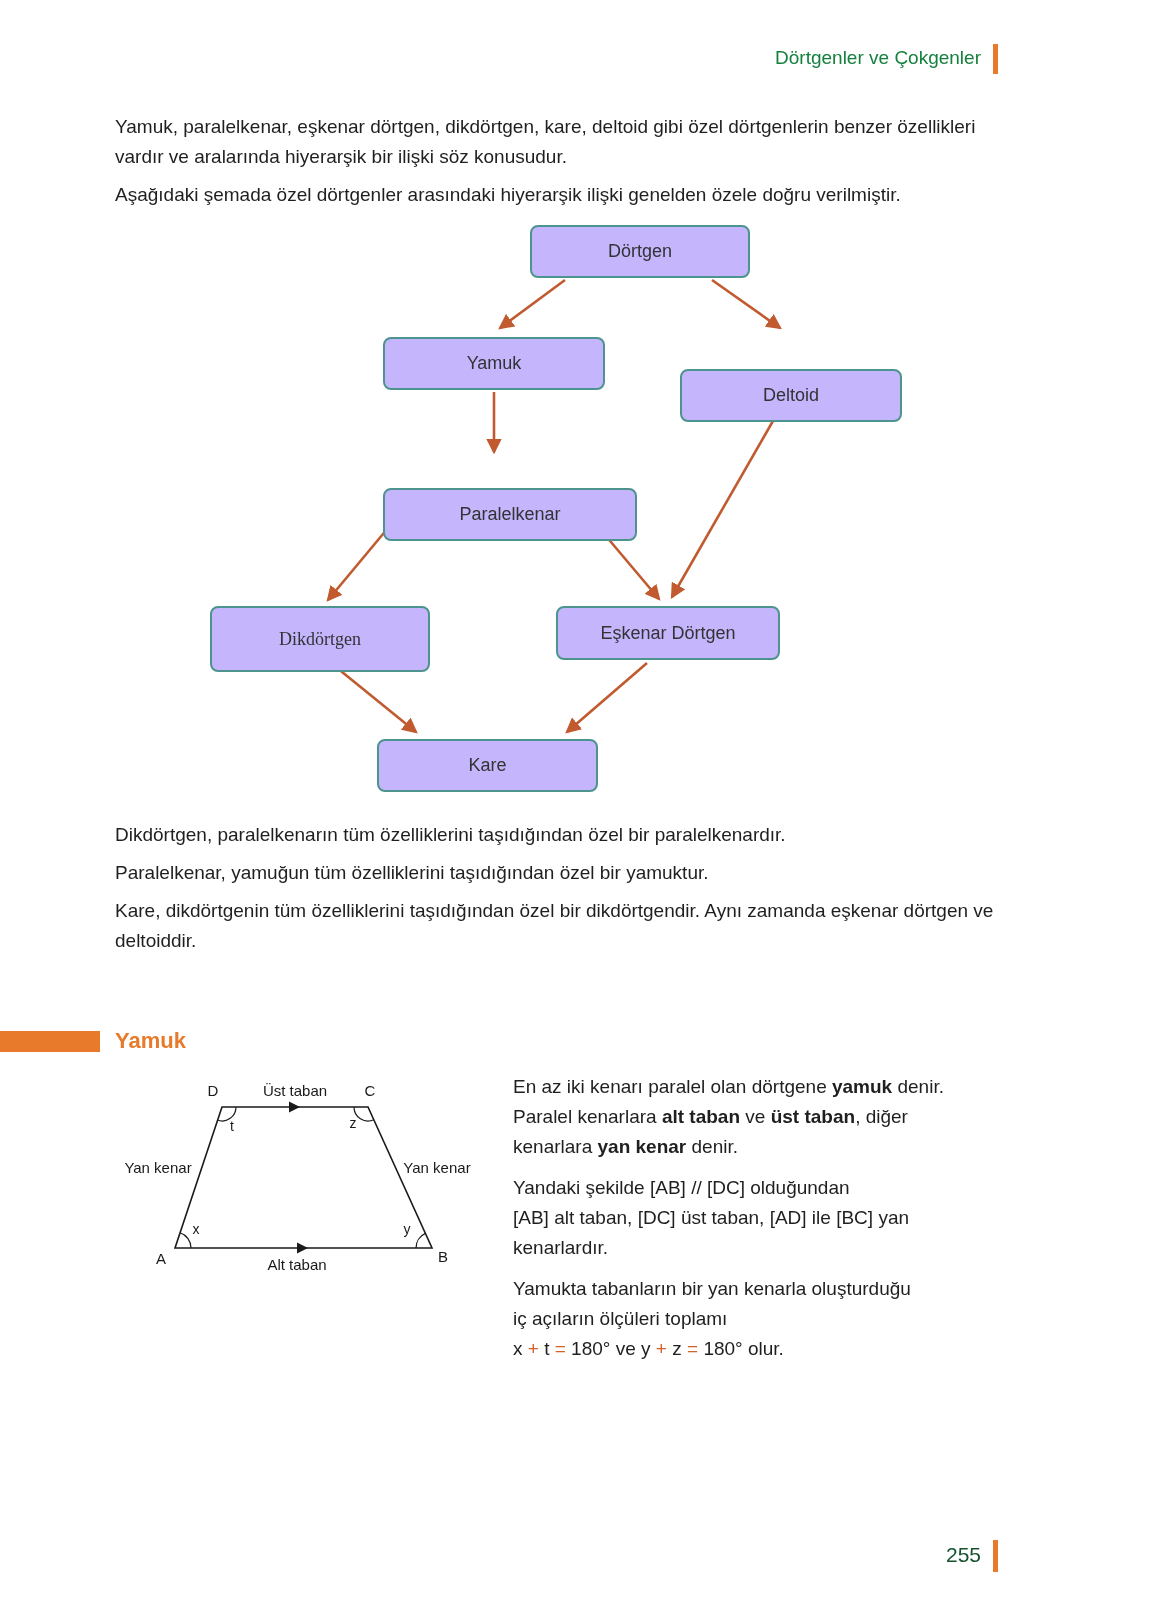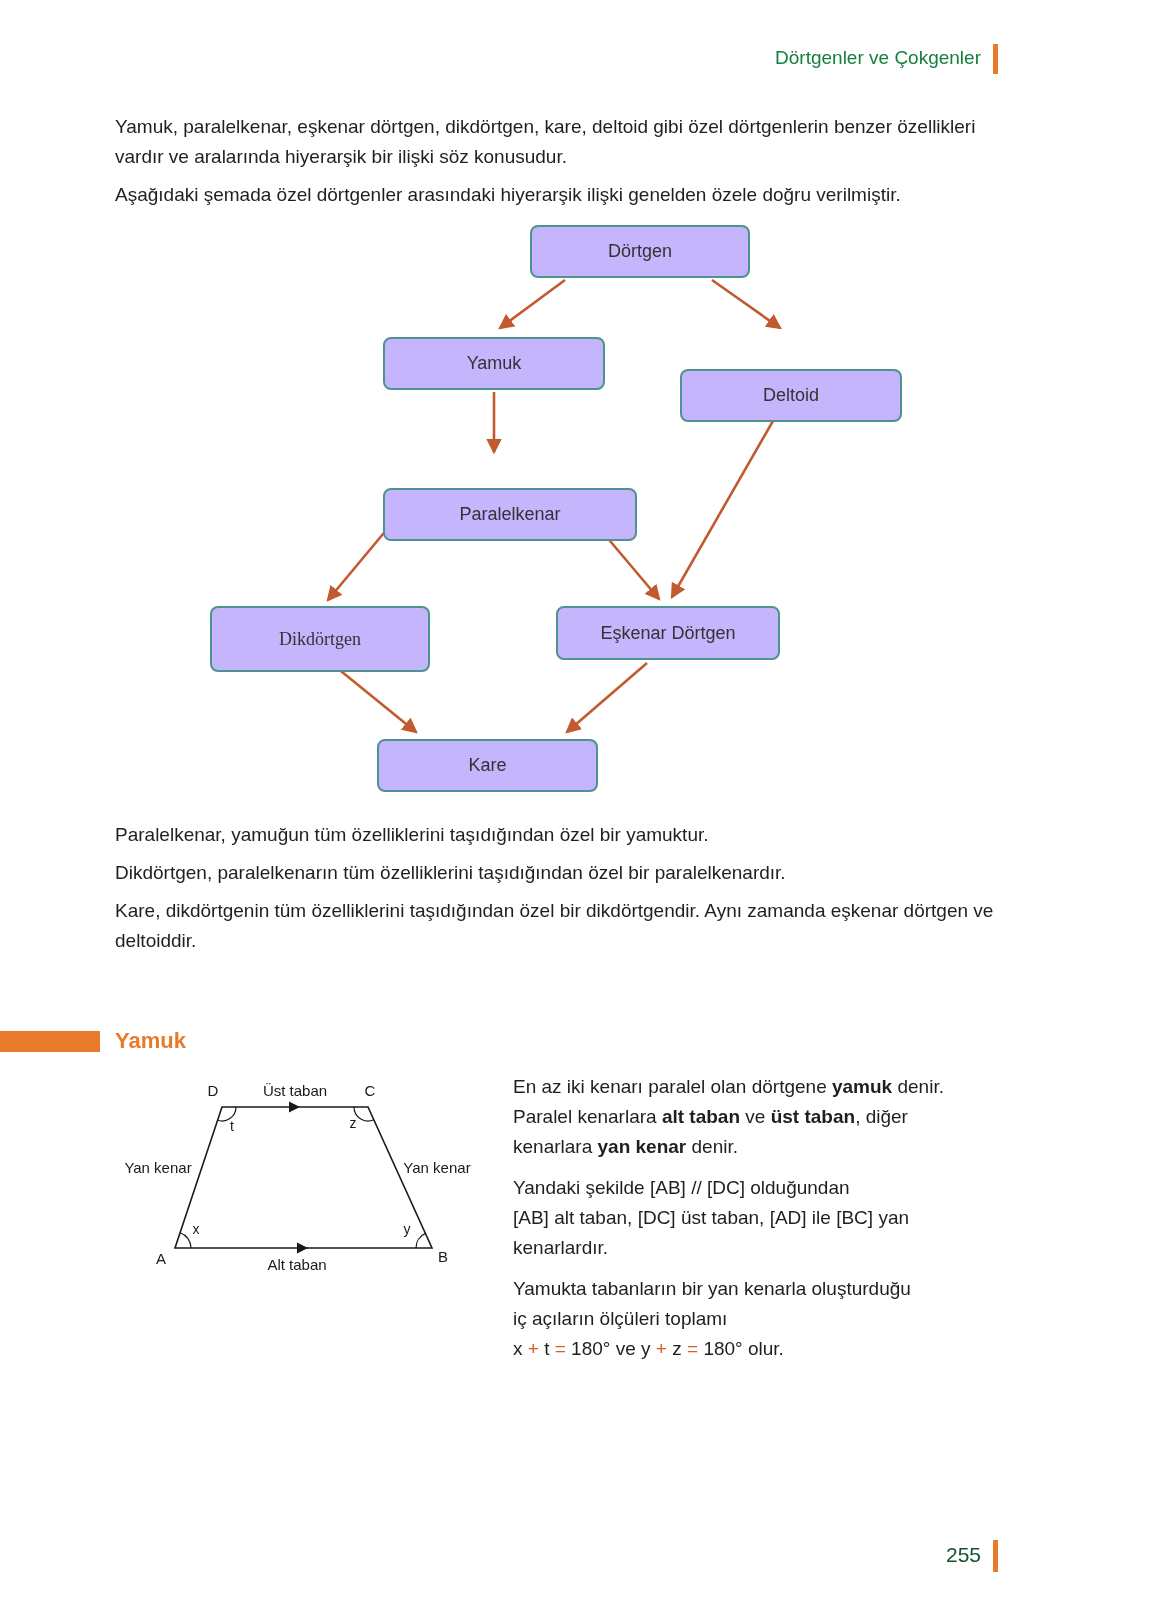--- a/index.html
+++ b/index.html
@@ -91,8 +91,8 @@
   </div>
 
   <div class="textblock hierarchy">
+    <p>Dikdörtgen, paralelkenarın tüm özelliklerini taşıdığından özel bir paralelkenardır.</p>
     <p>Paralelkenar, yamuğun tüm özelliklerini taşıdığından özel bir yamuktur.</p>
-    <p>Dikdörtgen, paralelkenarın tüm özelliklerini taşıdığından özel bir paralelkenardır.</p>
     <p>Kare, dikdörtgenin tüm özelliklerini taşıdığından özel bir dikdörtgendir. Aynı zamanda eşkenar dört­gen ve deltoiddir.</p>
   </div>
 

